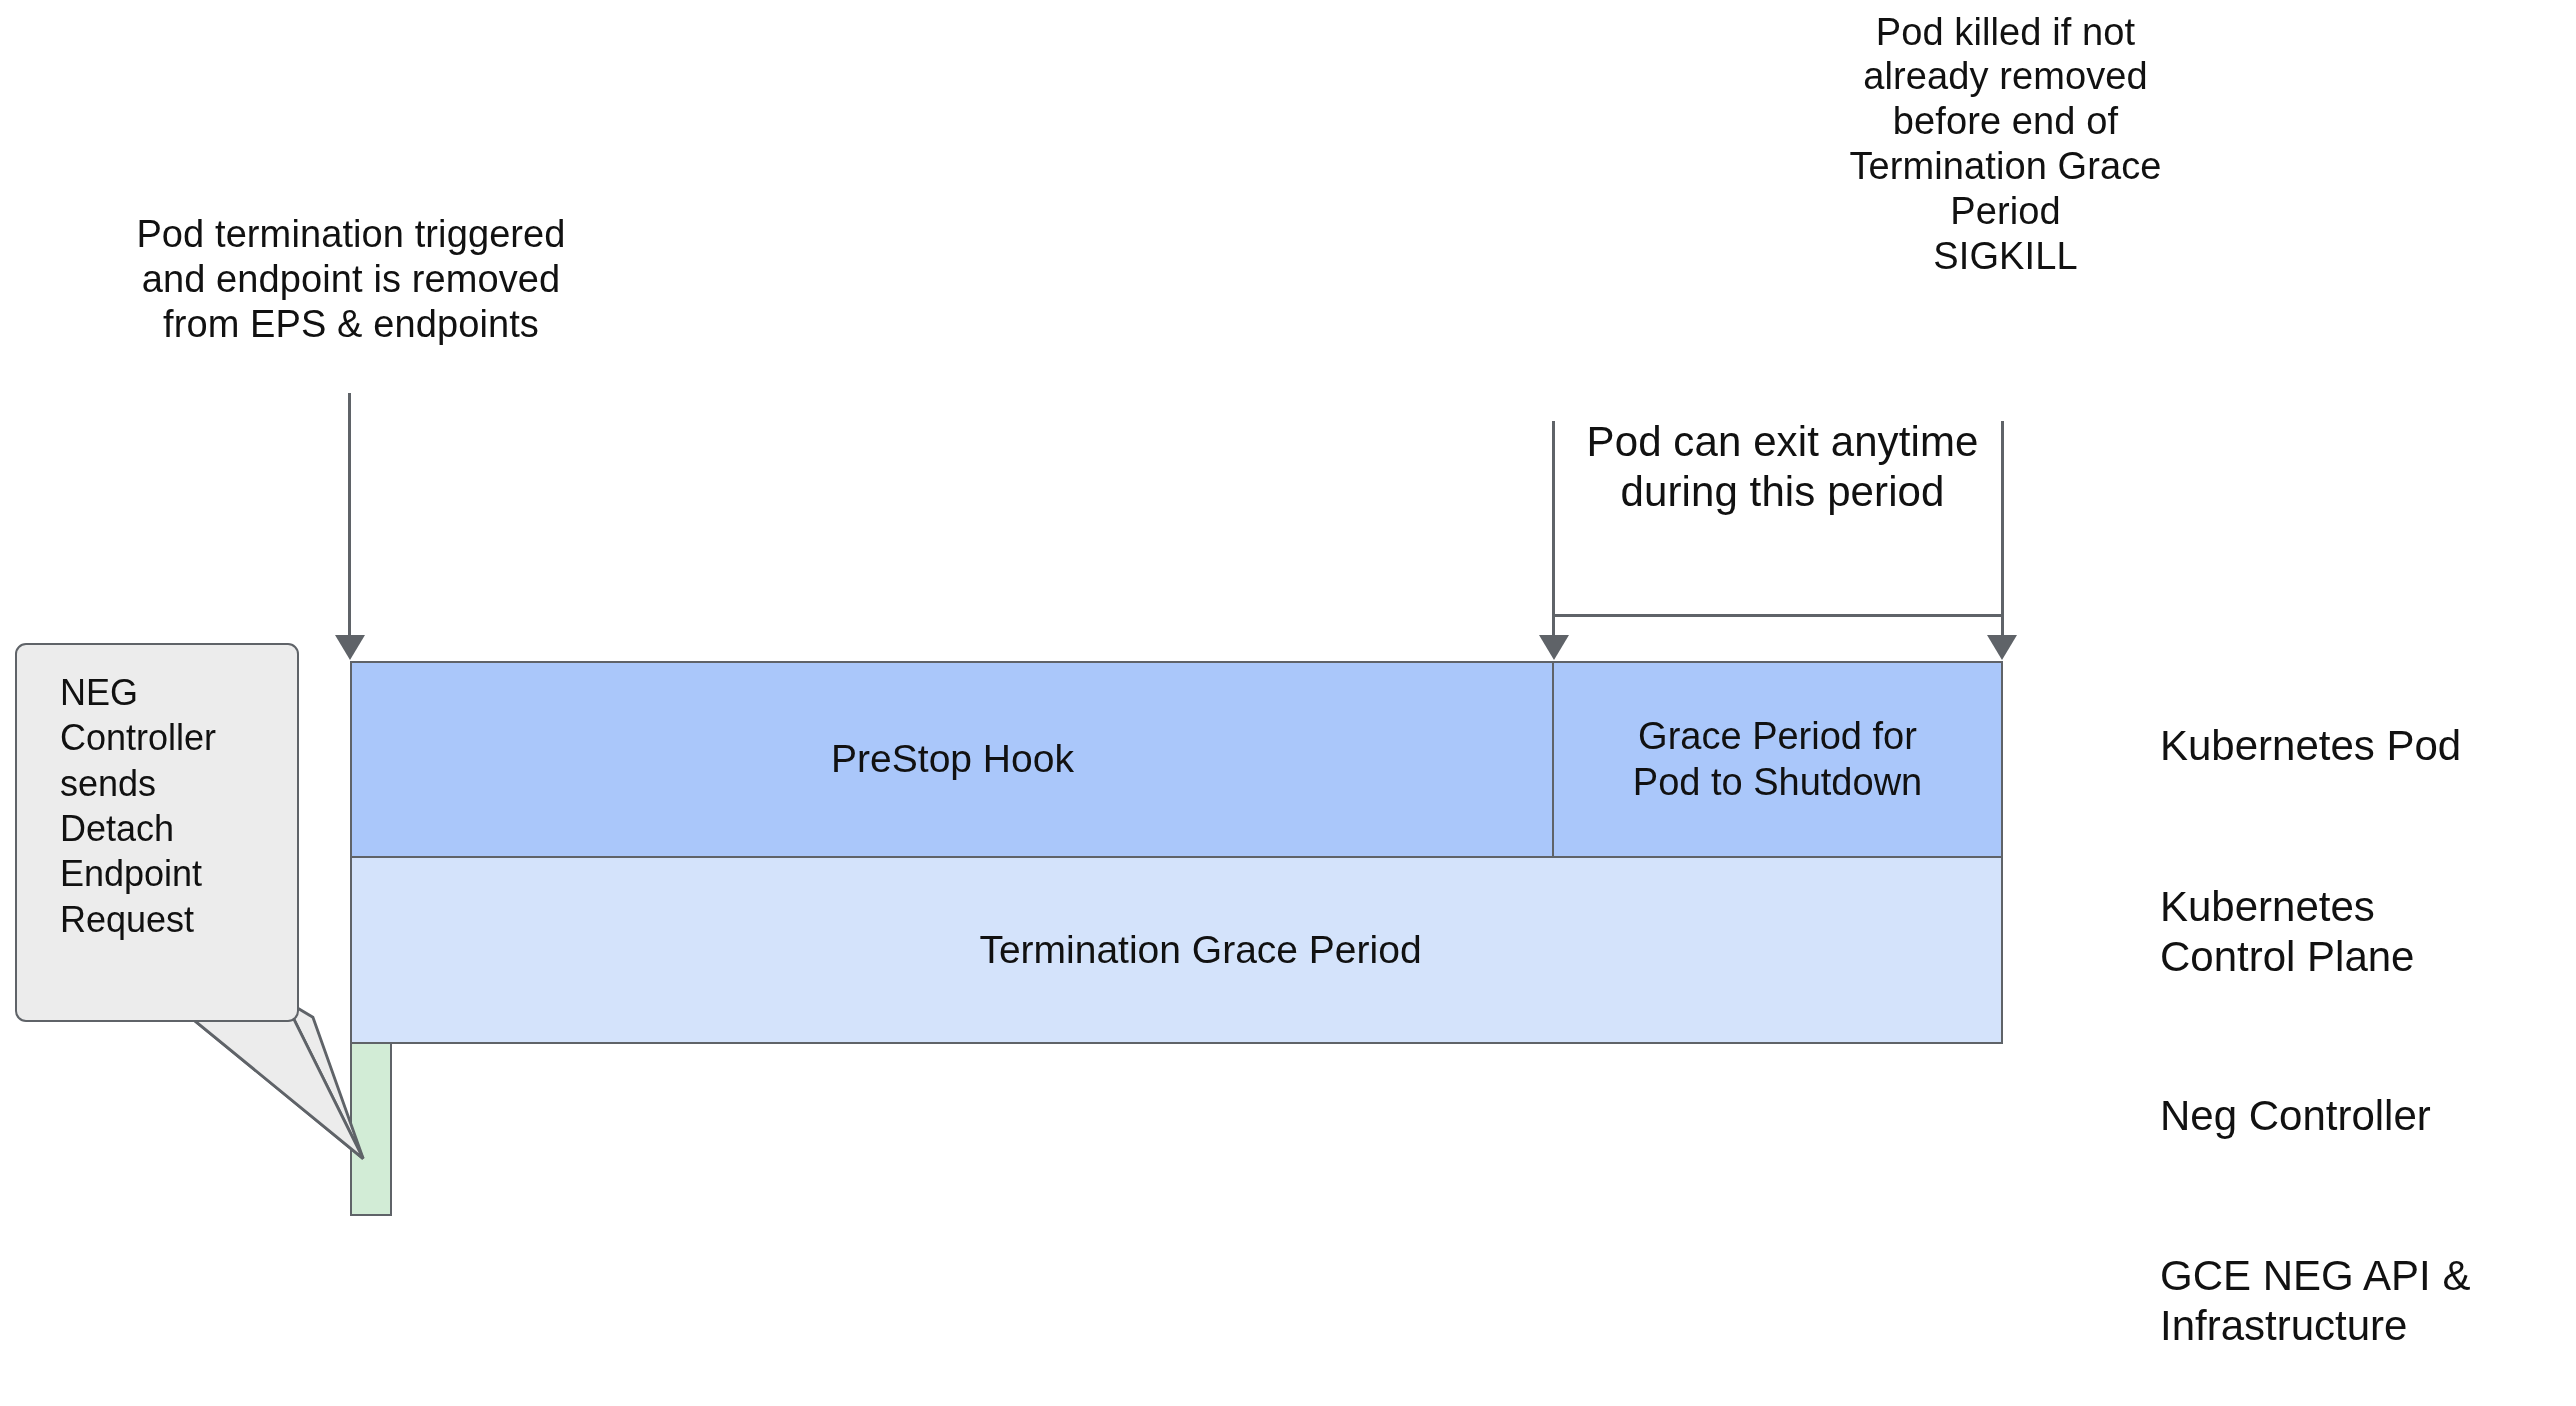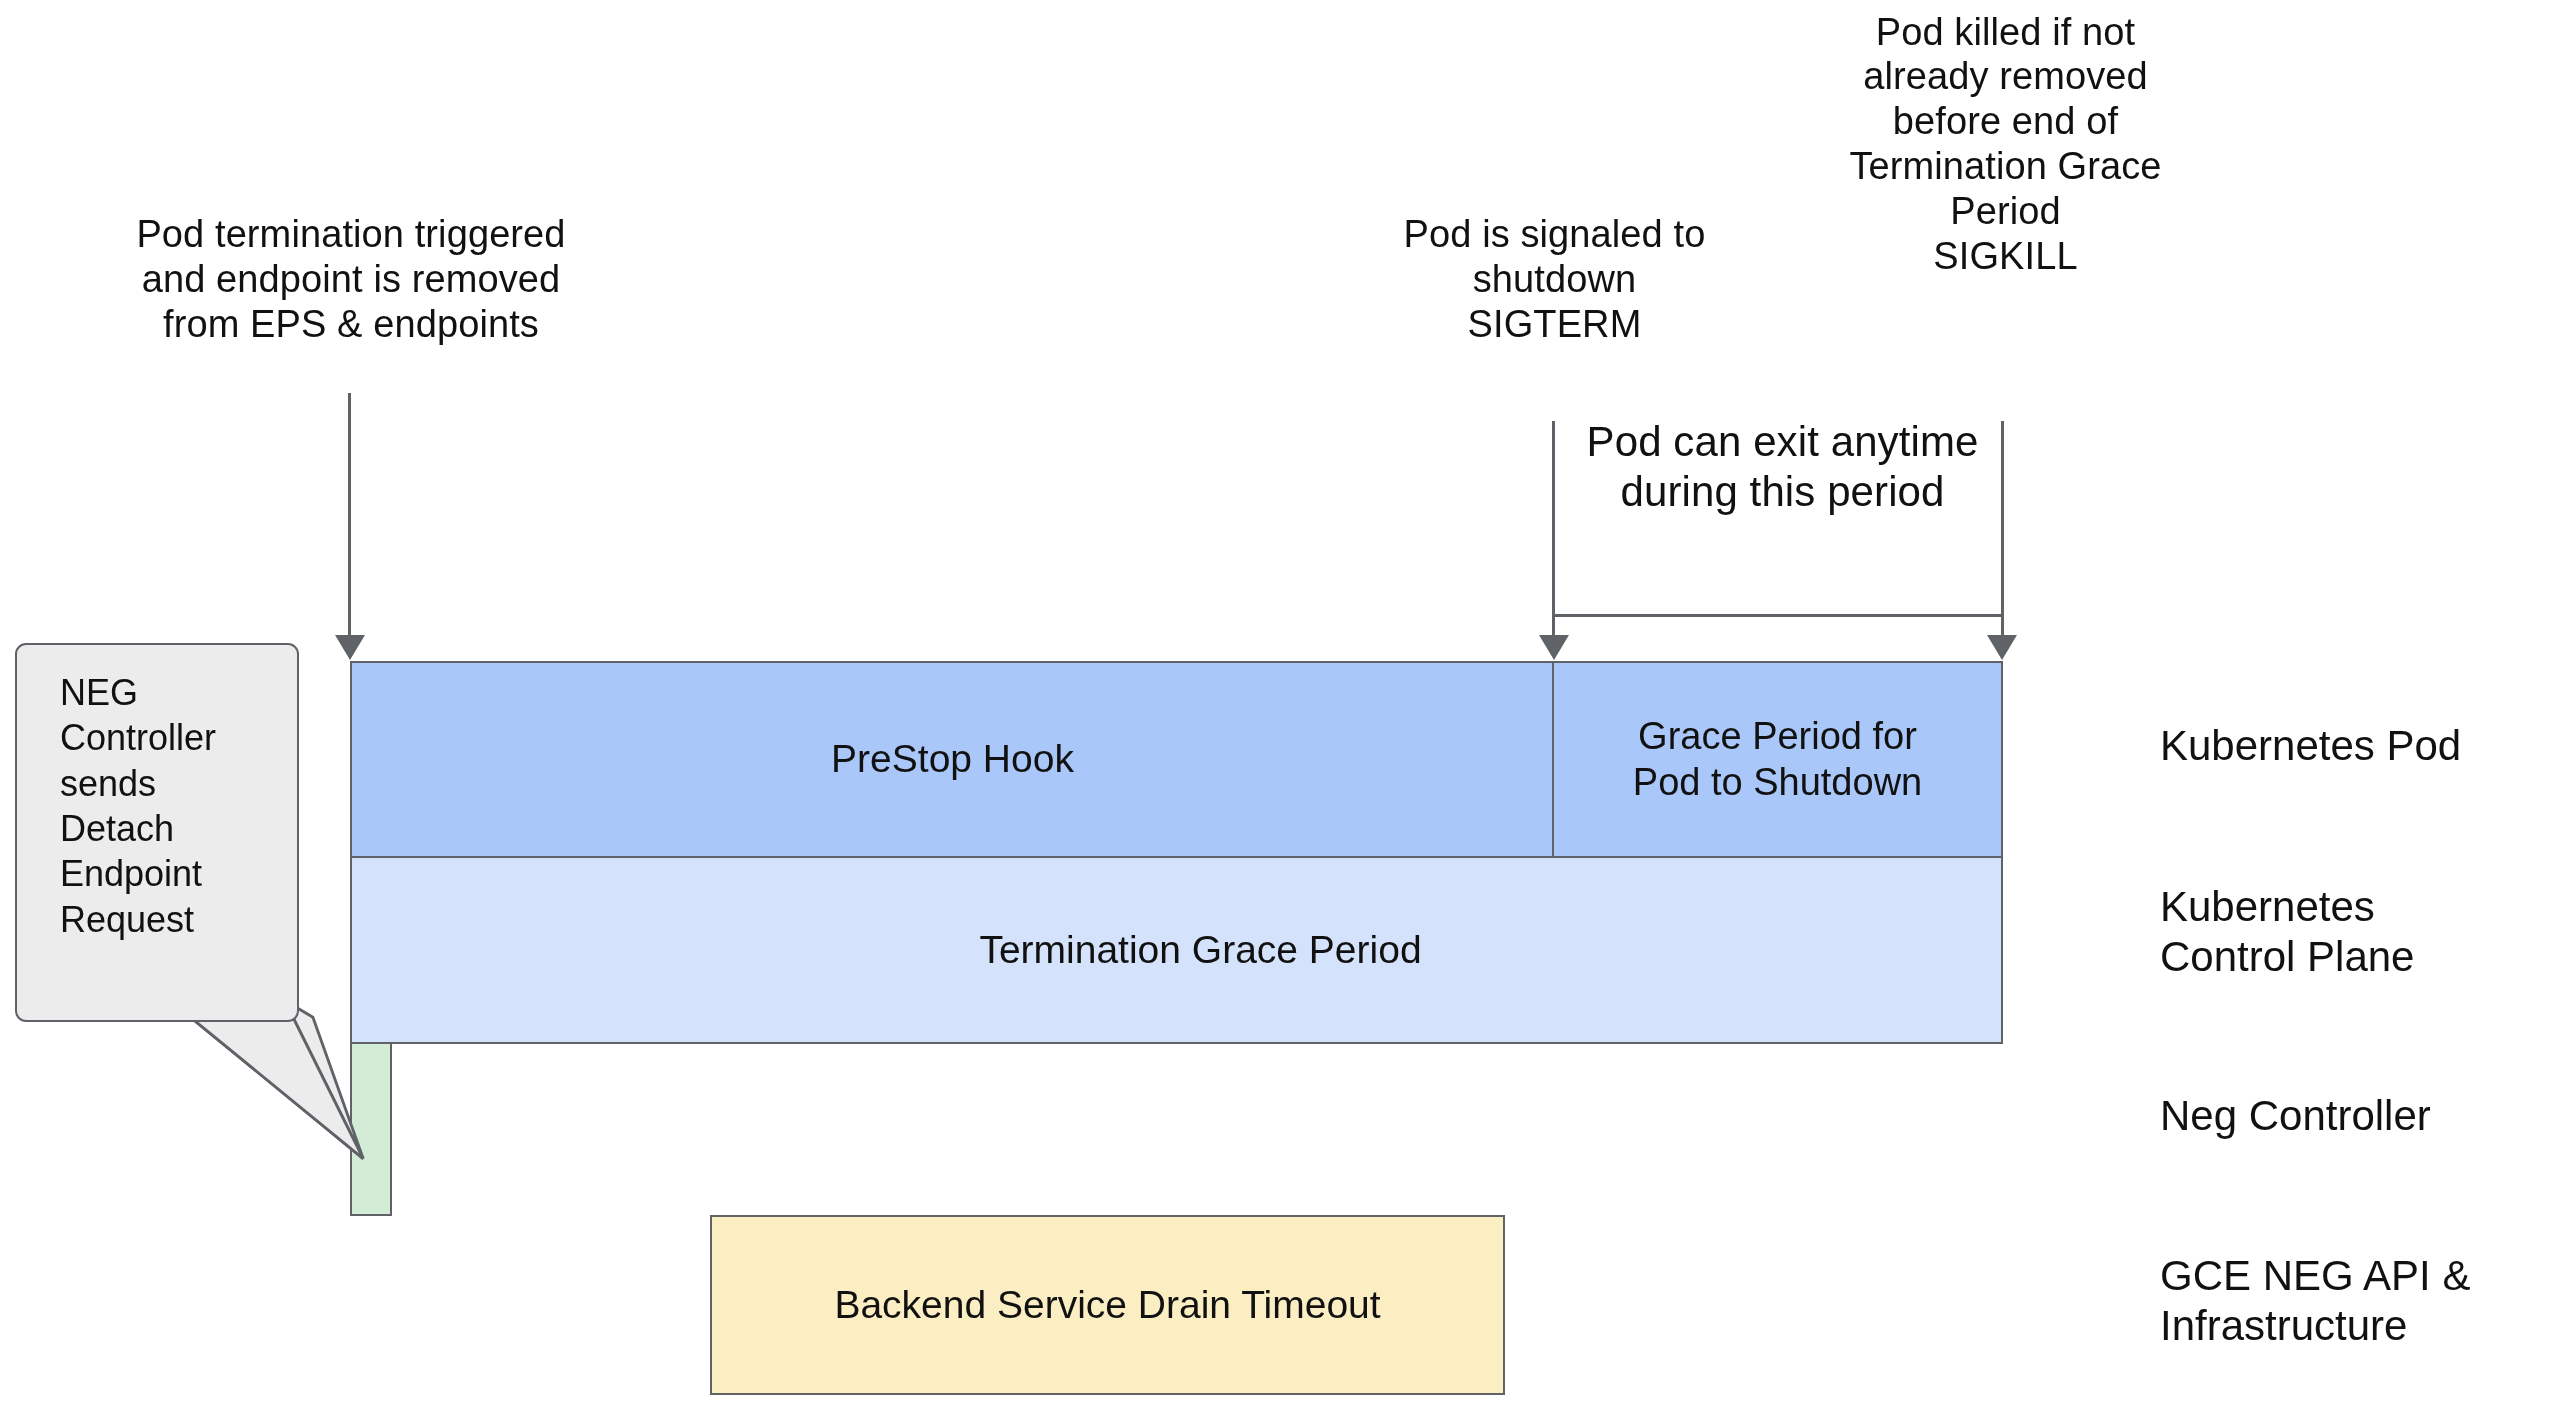--- a/index.html
+++ b/index.html
@@ -117,9 +117,6 @@
 and endpoint is removed
 from EPS &amp; endpoints</div>
 
-  <div class="annot" id="annot-sigterm">Pod is signaled to
-shutdown
-SIGTERM</div>
 
   <div class="annot" id="annot-sigkill">Pod killed if not
 already removed

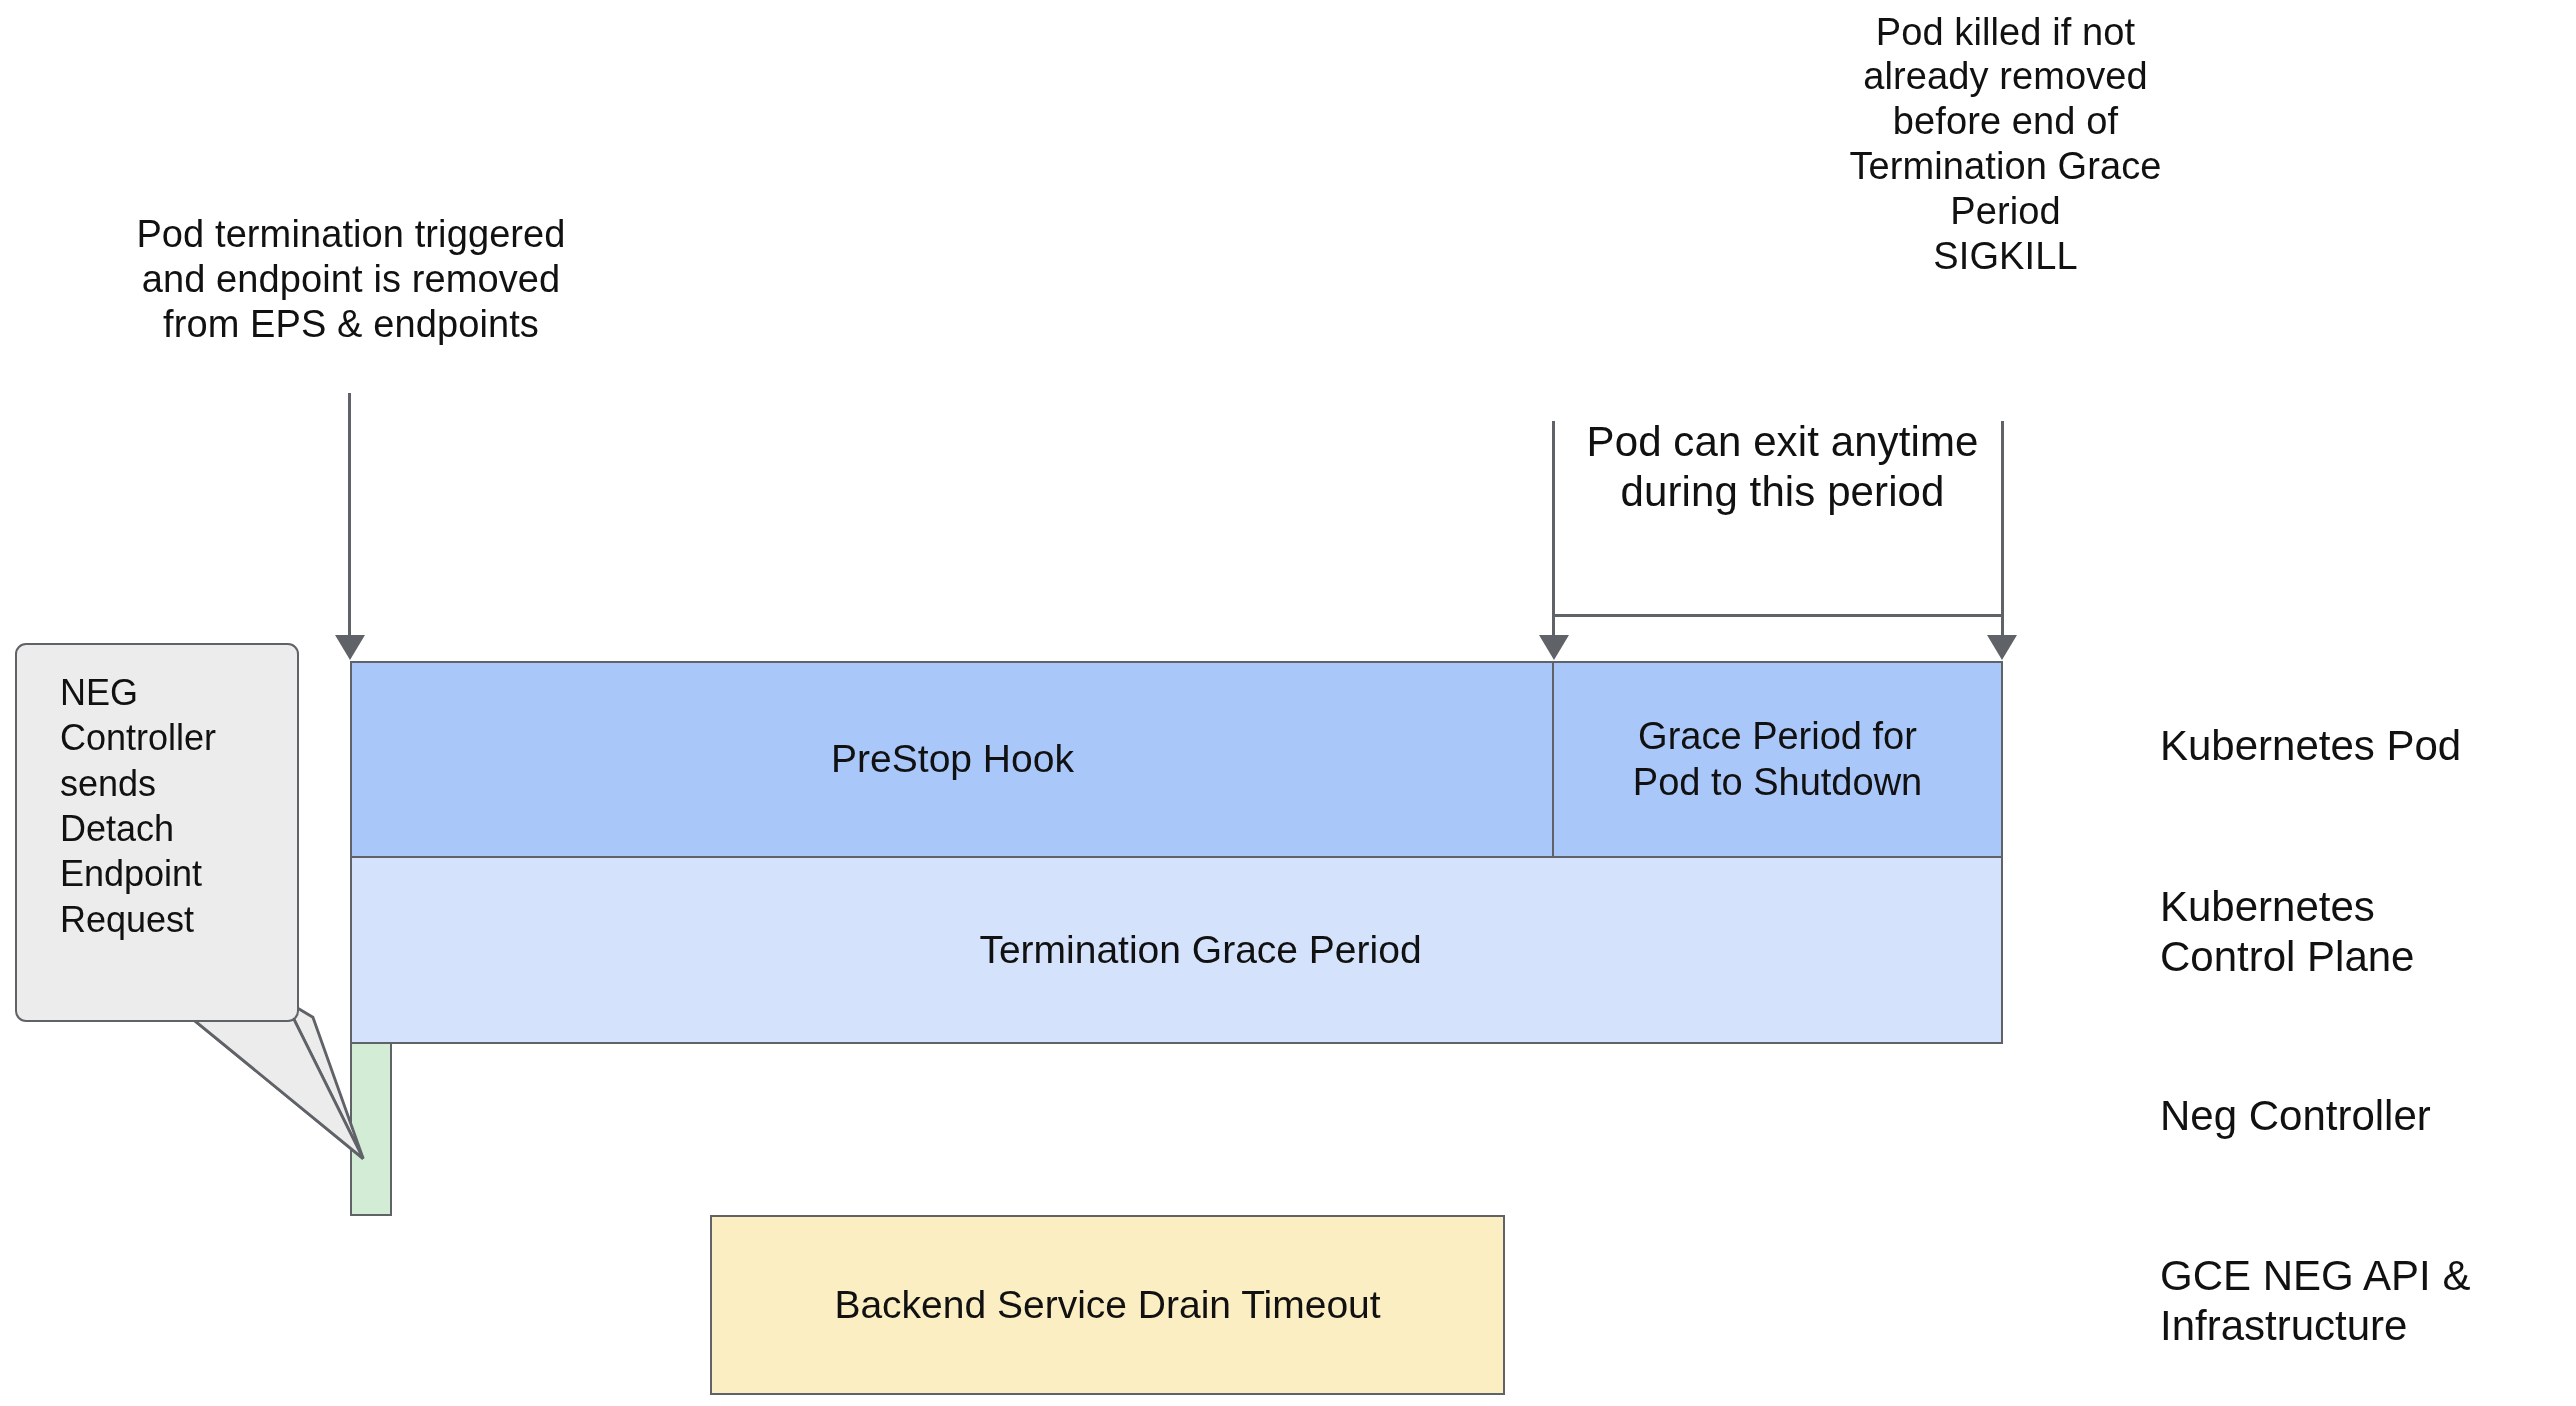--- a/index.html
+++ b/index.html
@@ -149,7 +149,6 @@
   <div class="bar green" id="bar-neg" style="left:350px; top:1042px; width:42px; height:174px;"></div>
 
 
-  <div class="bar yellow" id="bar-backend-drain" style="left:710px; top:1215px; width:795px; height:180px;">Backend Service Drain Timeout</div>
 
   <div class="lane-label" style="left:2160px; top:721px; width:408px;">Kubernetes Pod</div>
 

